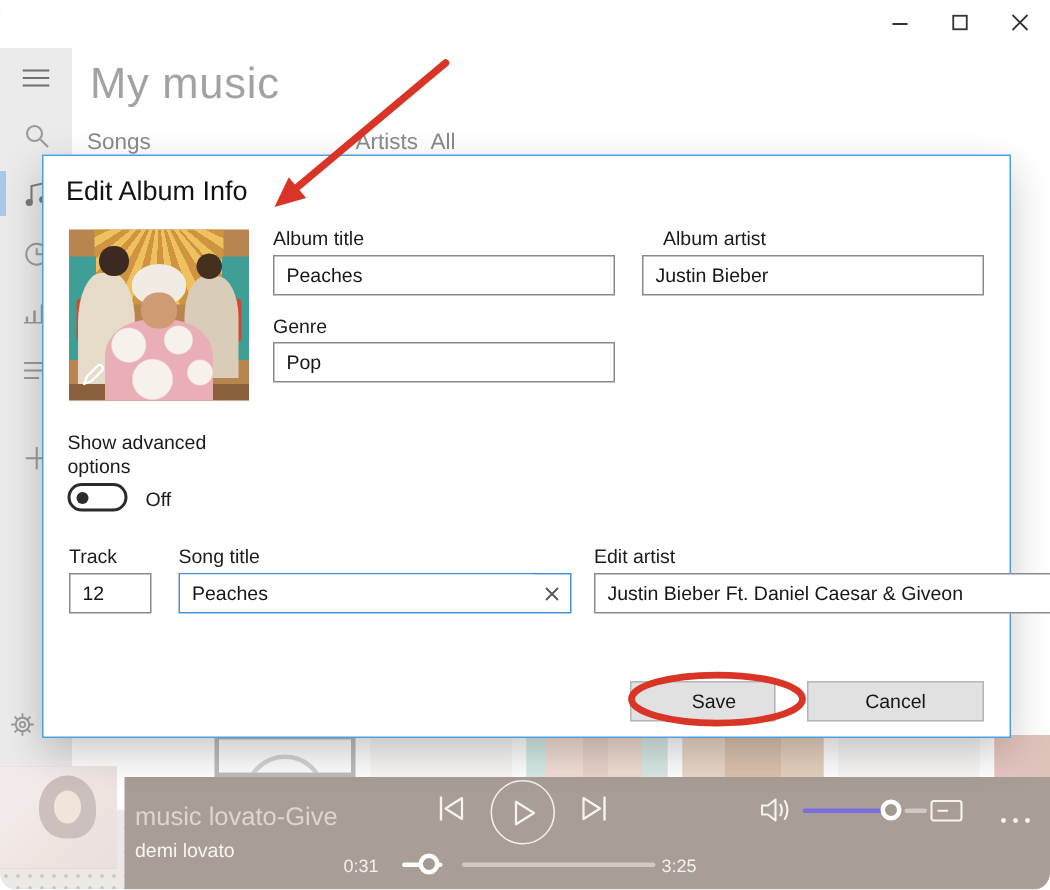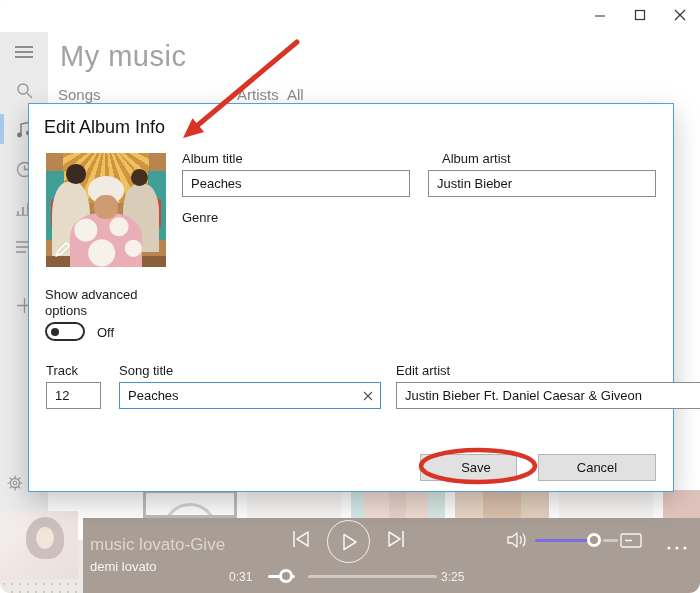--- a/index.html
+++ b/index.html
@@ -310,6 +310,7 @@
     <input class="fld-input in-album-artist" value="Justin Bieber" style="">
 
     <label class="fld-label lab-genre">Genre</label>
+    <input class="fld-input in-genre" value="Pop" style="">
 
     <div class="fld-label lab-adv">Show advanced options</div>
     <div class="toggle">

